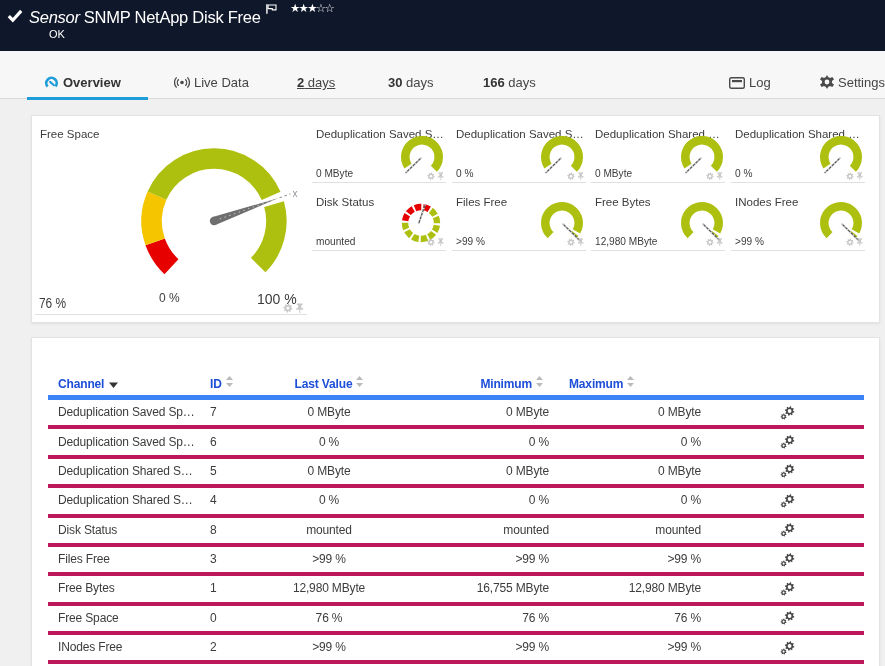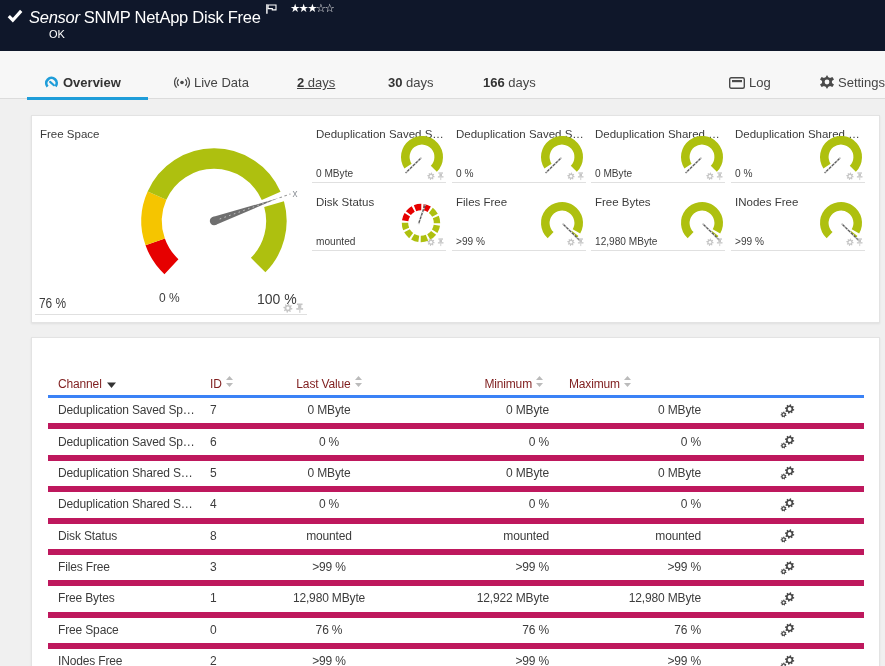--- a/index.html
+++ b/index.html
@@ -30,7 +30,7 @@
 .icpair svg{display:block;}
 
 table.chan{position:absolute;left:48px;top:337px;width:816px;border-collapse:collapse;table-layout:fixed;font-size:12px;color:#3c3c3c;letter-spacing:-0.15px;}
-table.chan th{font-weight:normal;text-align:left;padding:0 10px 4px 10px;height:54px;vertical-align:bottom;border-bottom:3px solid #3b82f6;color:#7f1d1d;}
+table.chan th{font-weight:bold;text-align:left;padding:0 10px 4px 10px;height:54px;vertical-align:bottom;border-bottom:5px solid #3b82f6;color:#1d4ed8;}
 table.chan td{padding:5.2px 10px;border-bottom:6px solid #be185d;height:15px;line-height:15px;white-space:nowrap;overflow:hidden;}
 .sorticons{display:inline-block;vertical-align:1px;margin-left:4px;}
 table.chan td svg{display:block;margin:0 auto;}

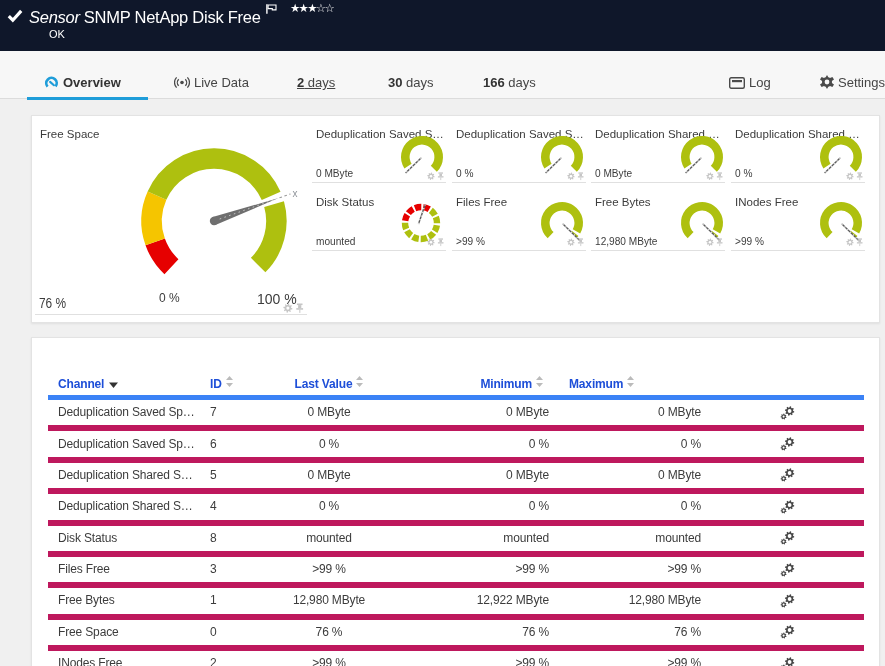--- a/index.html
+++ b/index.html
@@ -31,7 +31,7 @@
 
 table.chan{position:absolute;left:48px;top:337px;width:816px;border-collapse:collapse;table-layout:fixed;font-size:12px;color:#3c3c3c;letter-spacing:-0.15px;}
 table.chan th{font-weight:bold;text-align:left;padding:0 10px 4px 10px;height:54px;vertical-align:bottom;border-bottom:5px solid #3b82f6;color:#1d4ed8;}
-table.chan td{padding:5.2px 10px;border-bottom:6px solid #be185d;height:15px;line-height:15px;white-space:nowrap;overflow:hidden;}
+table.chan td{padding:5.2px 10px;border-bottom:4px solid #be185d;height:15px;line-height:15px;white-space:nowrap;overflow:hidden;}
 .sorticons{display:inline-block;vertical-align:1px;margin-left:4px;}
 table.chan td svg{display:block;margin:0 auto;}
 </style>

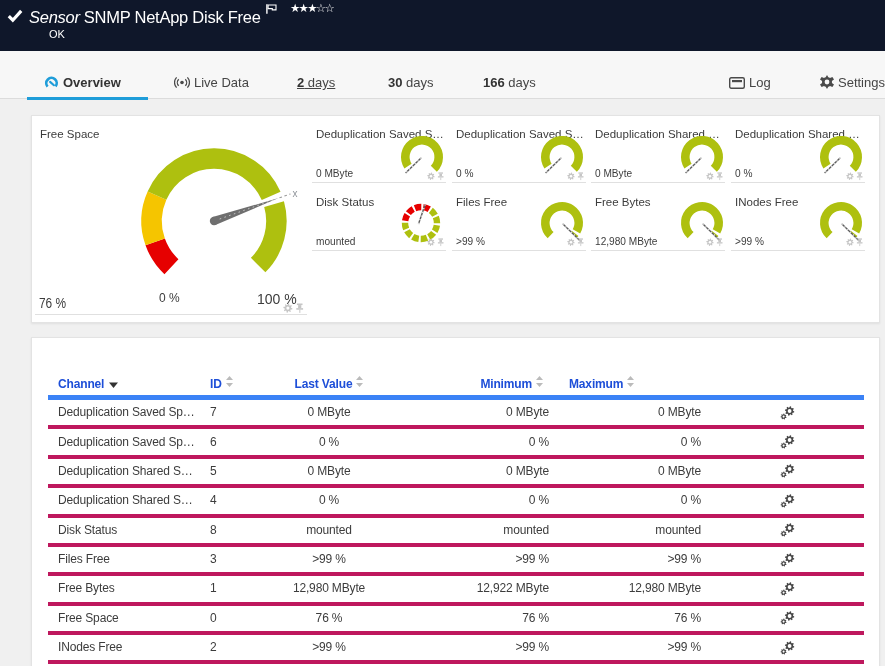--- a/index.html
+++ b/index.html
@@ -426,7 +426,7 @@
           <td>Free Bytes</td>
           <td>1</td>
           <td style="text-align:center;">12,980 MByte</td>
-          <td style="text-align:right;">12,922 MByte</td>
+          <td style="text-align:right;">16,755 MByte</td>
           <td style="text-align:right;">12,980 MByte</td>
           <td style="text-align:center;">
             <svg width="15" height="14" viewBox="0 0 15 14">

